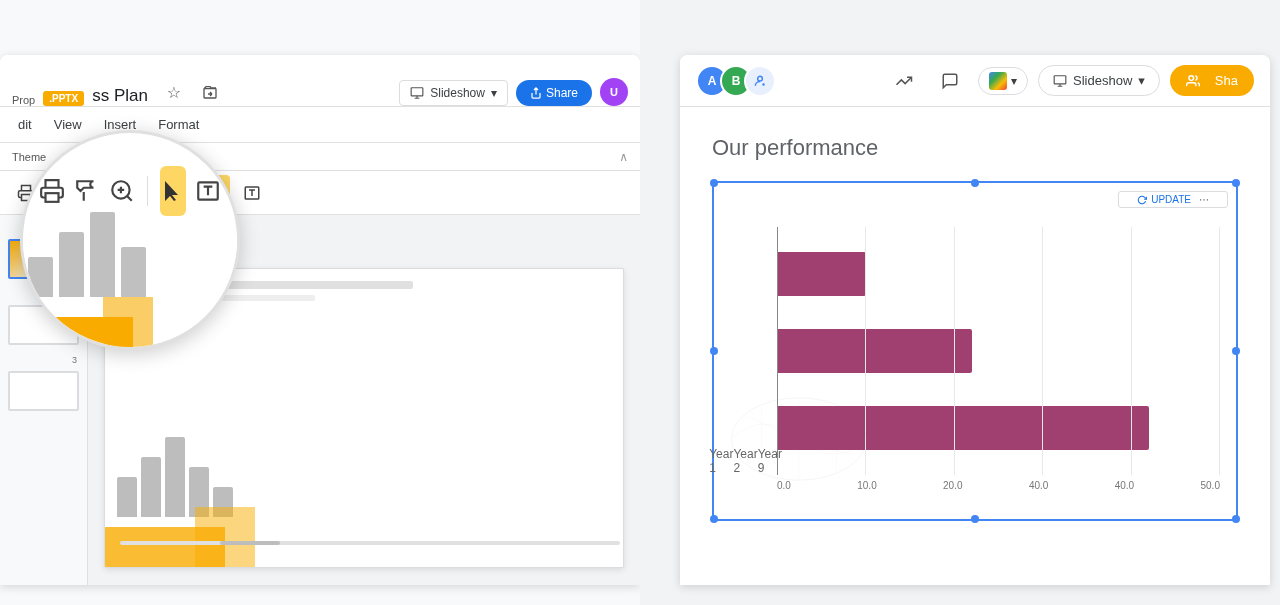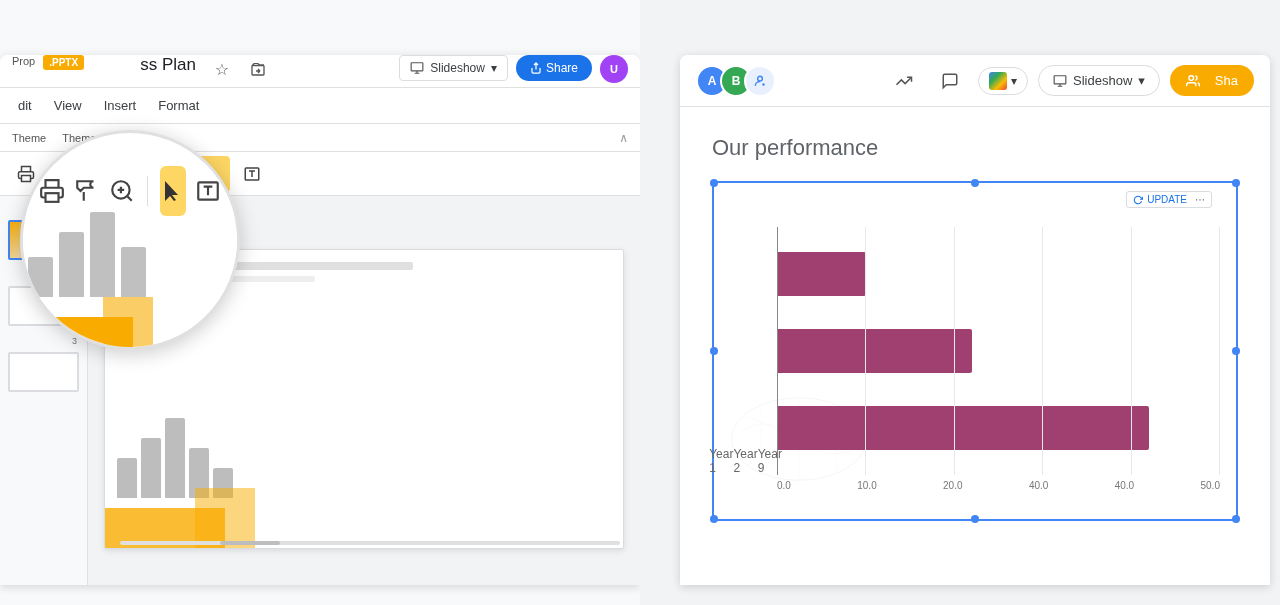--- a/index.html
+++ b/index.html
@@ -48,10 +48,10 @@
     }
 
     .left-titlebar {
-      height: 33px;
-      background: #fff;
-      display: flex;
-      align-items: flex-start;
+      height: 52px;
+      background: #fff;
+      display: flex;
+      align-items: flex-end;
       padding: 0 12px;
       border-bottom: 1px solid #e0e0e0;
       gap: 8px;

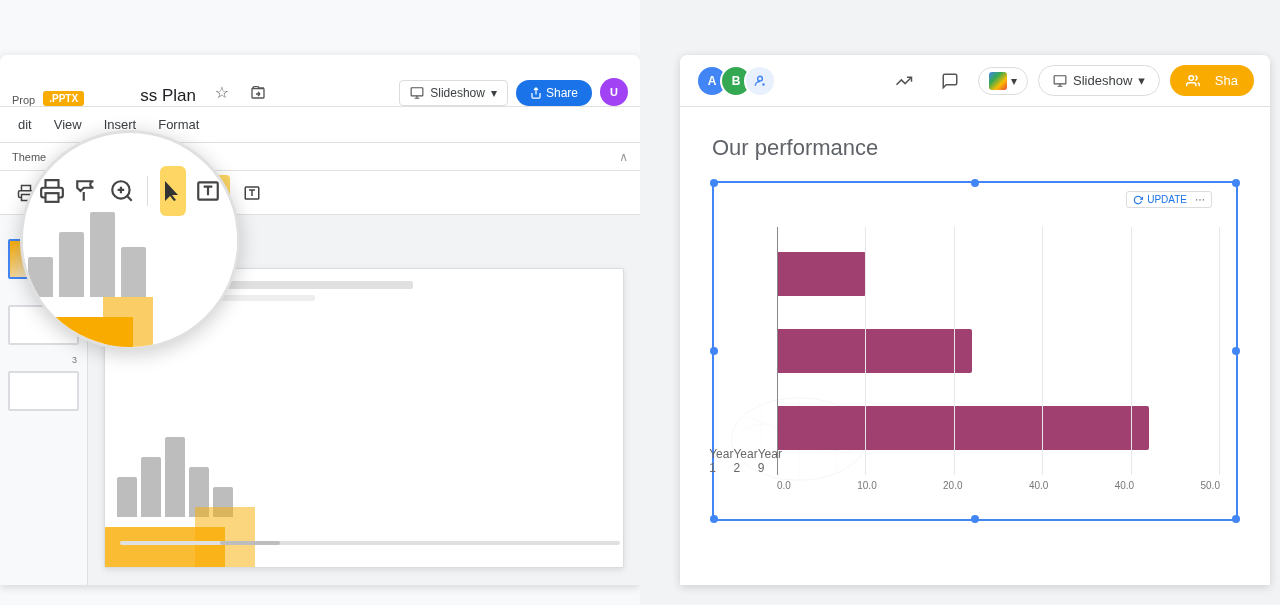--- a/index.html
+++ b/index.html
@@ -77,7 +77,6 @@
       font-weight: 400;
       color: #202124;
       margin-right: 4px;
-      margin-left: 48px;
     }
 
     .icon-btn {

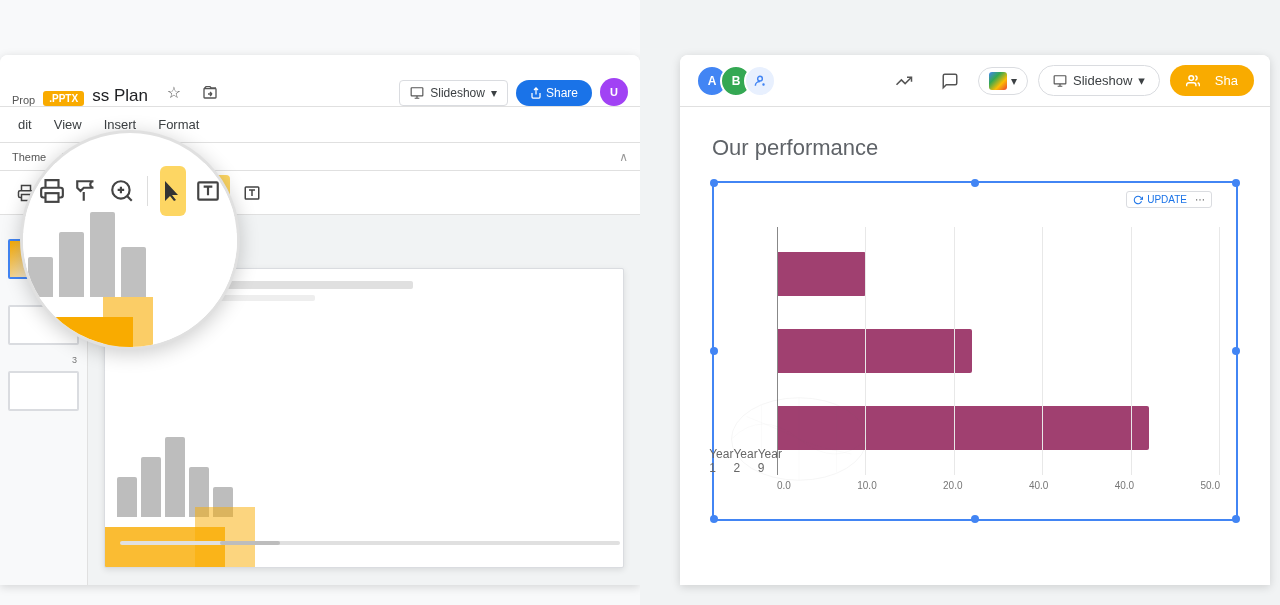--- a/index.html
+++ b/index.html
@@ -448,7 +448,7 @@
     .chart-update-btn {
       position: absolute;
       top: 8px;
-      right: 24px;
+      right: 8px;
       display: flex;
       align-items: center;
       gap: 4px;
@@ -458,7 +458,7 @@
       background: #fff;
       border: 1px solid #dadce0;
       border-radius: 3px;
-      padding: 2px 6px;
+      padding: 2px 18px;
     }
 
     .bar-row {

